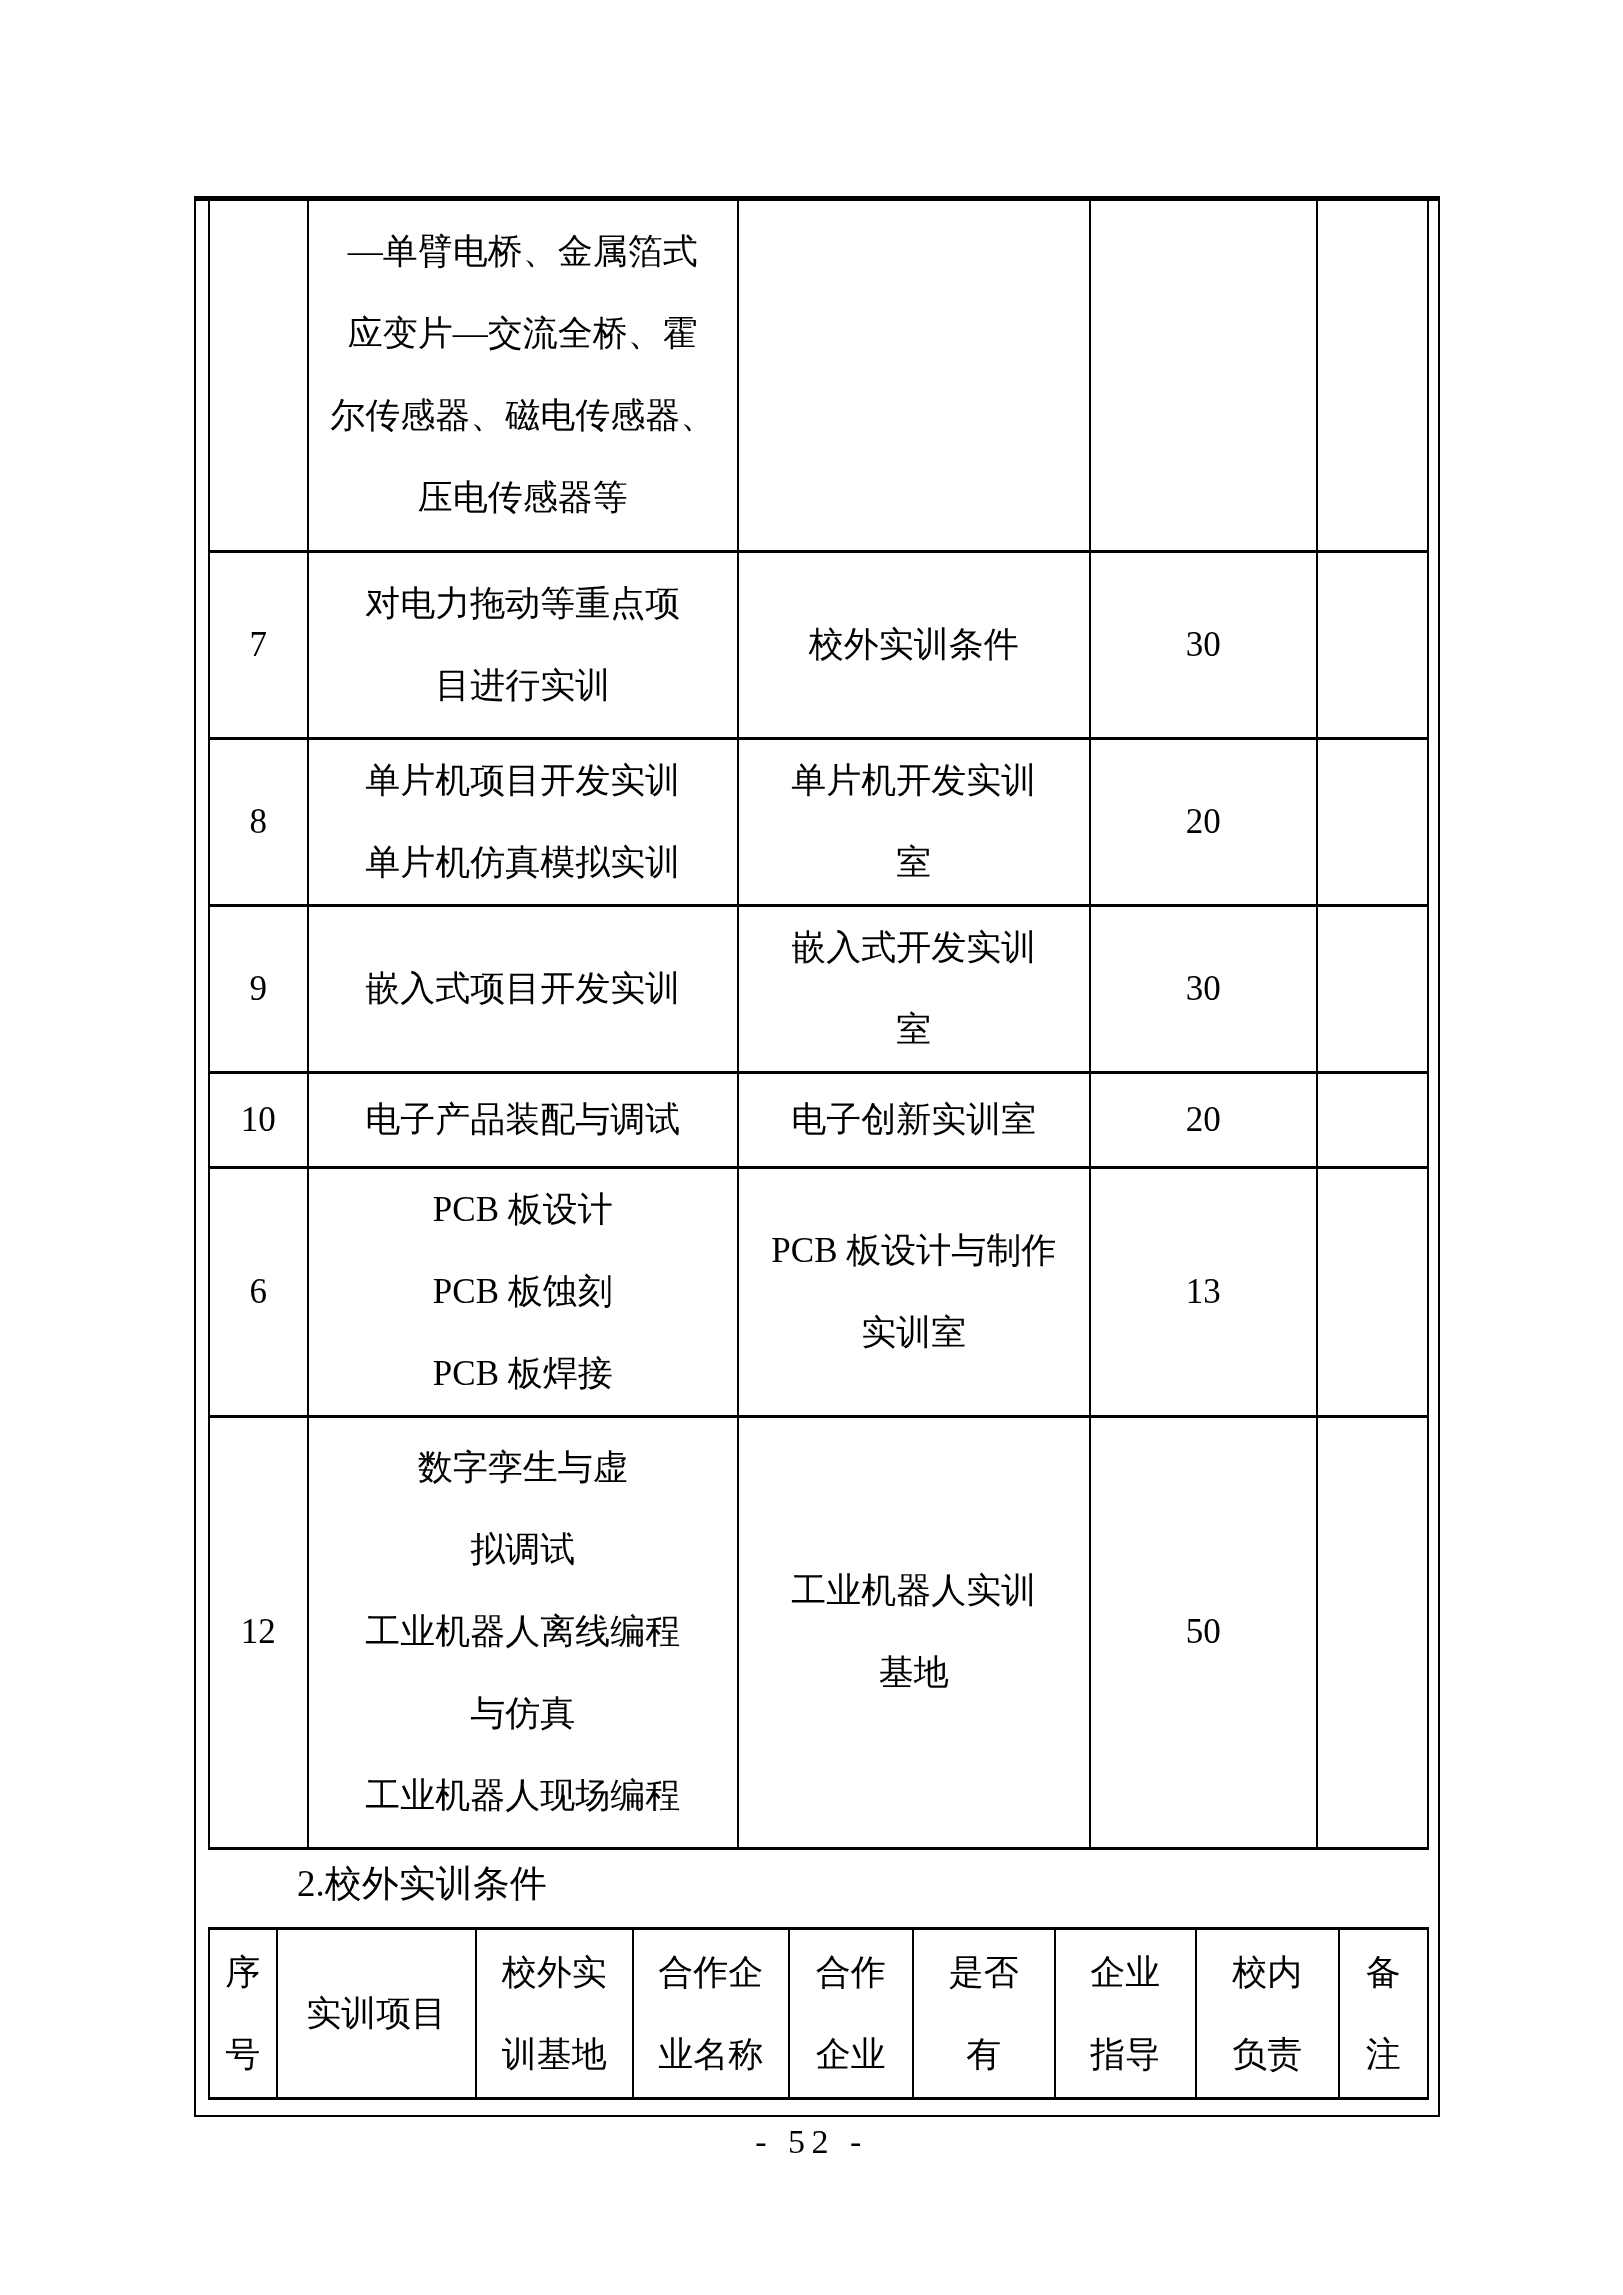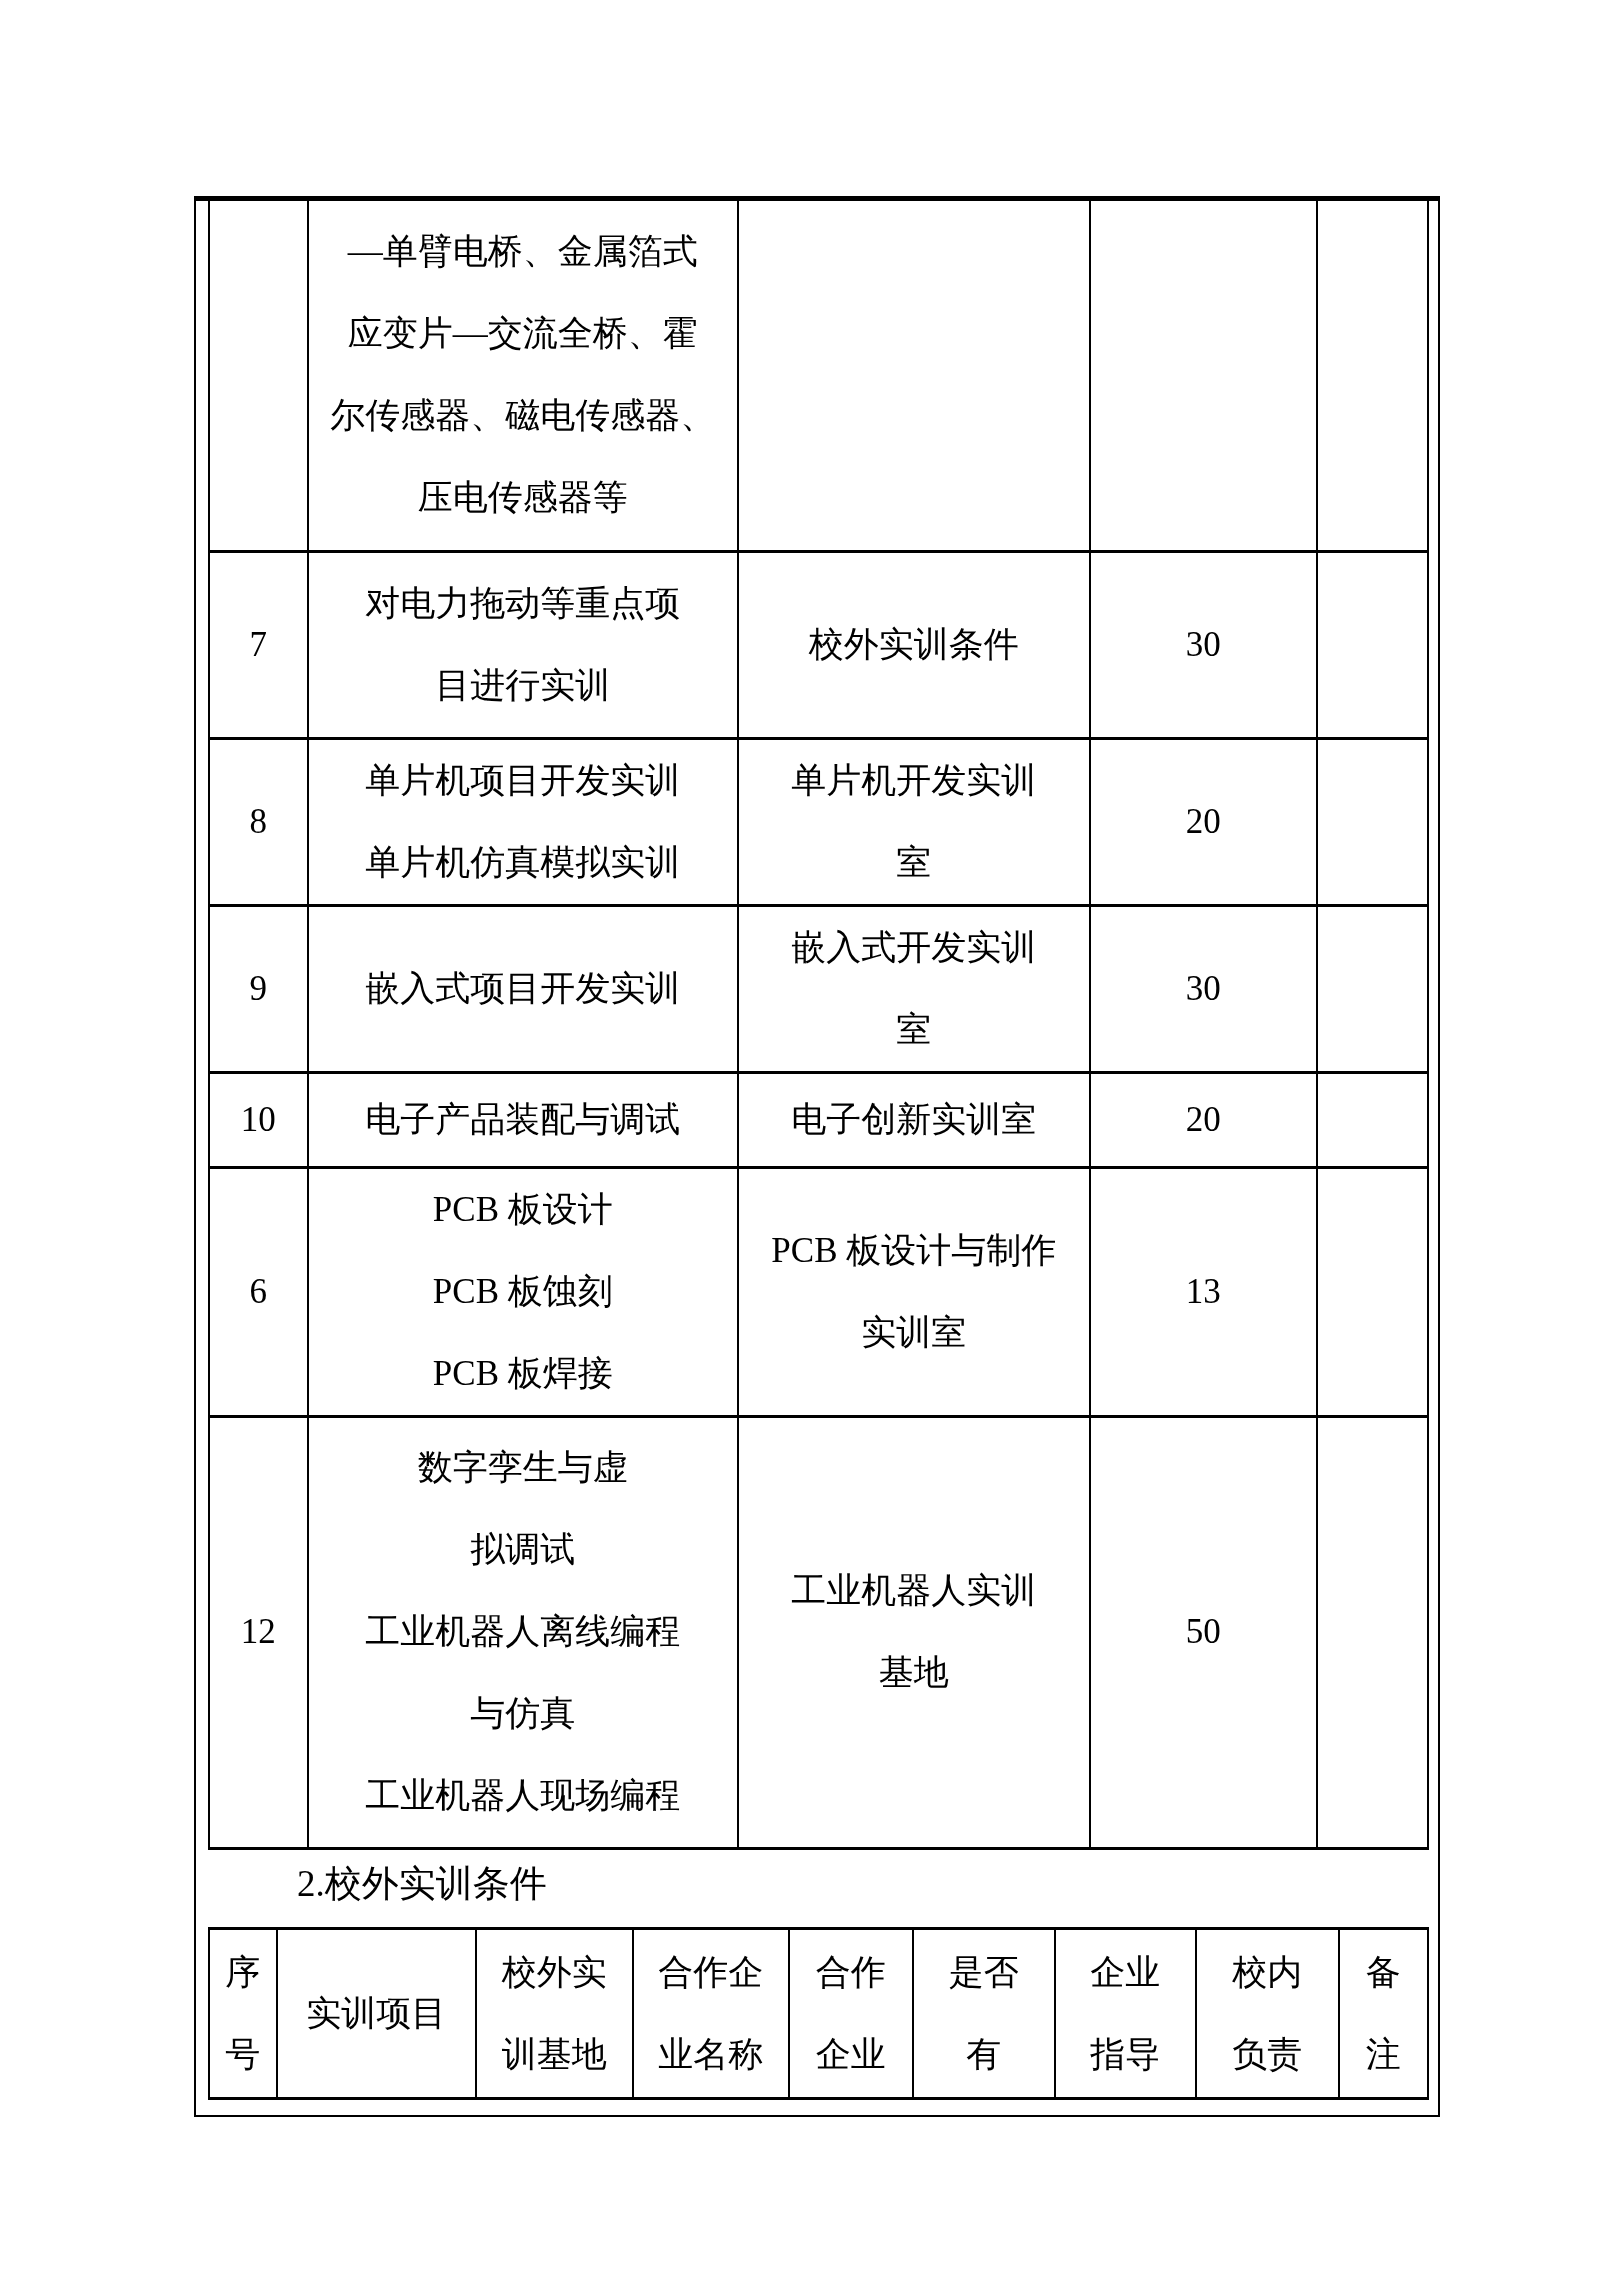--- a/index.html
+++ b/index.html
@@ -182,6 +182,7 @@
 
   </div>
 
+  <div class="page-number">- 52 -</div>
 
 </div>
 

